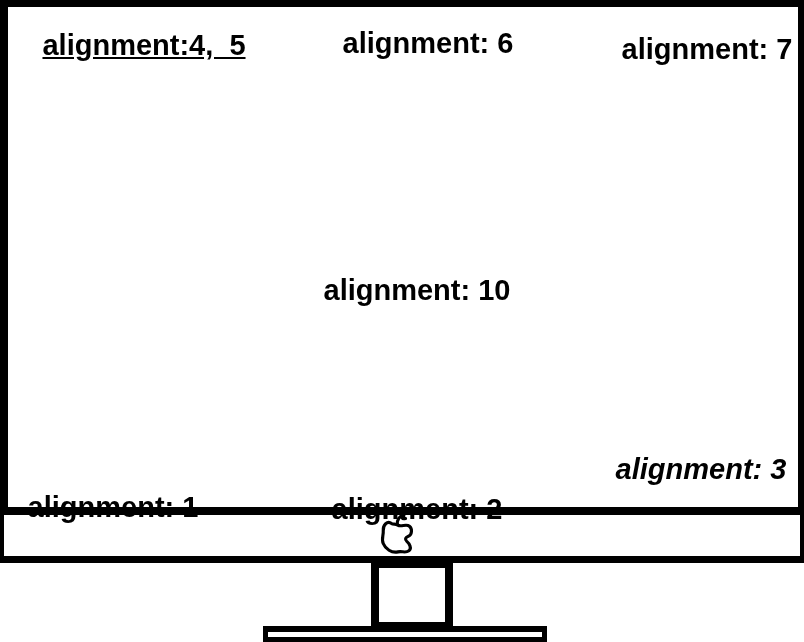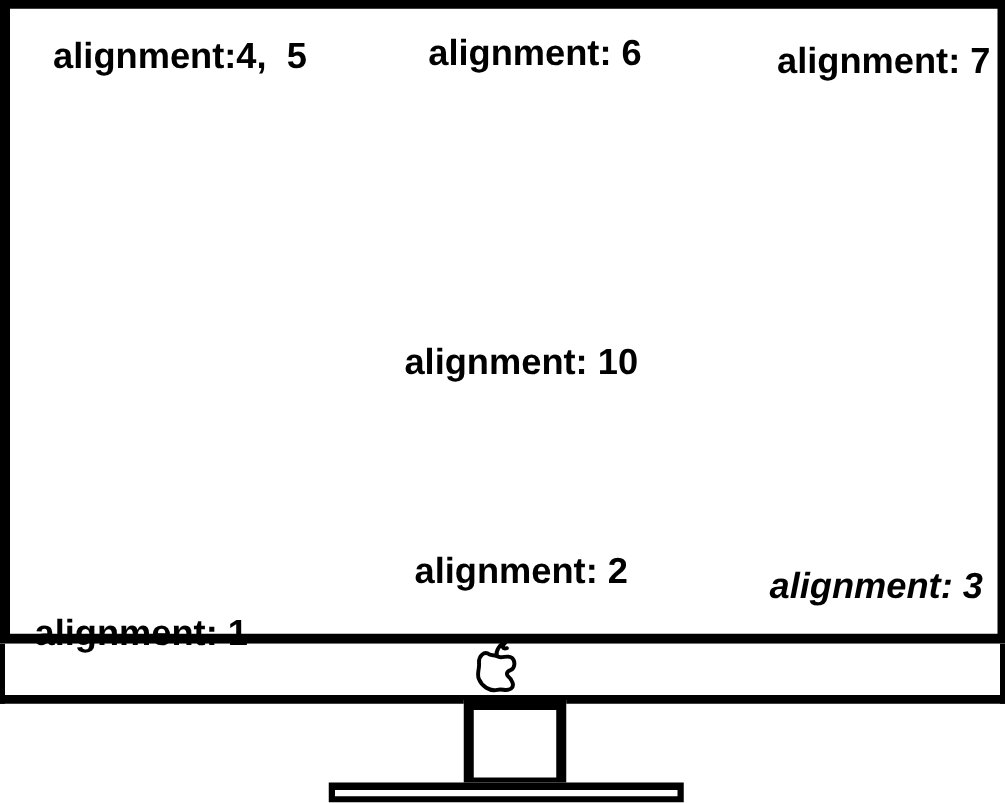--- a/index.html
+++ b/index.html
@@ -76,7 +76,7 @@
     z-index: 3;
   }
   
-  .lbl-45 { left: 136px; top: 24px;  }
+  .lbl-45 { left: 136px; top: 24px; text-decoration: underline;  }
   .lbl-6  { left: 420px; top: 22px;  }
   .lbl-7  { left: 699px; top: 28px;  }
   .lbl-89 { left: 130px; top: 228px; }

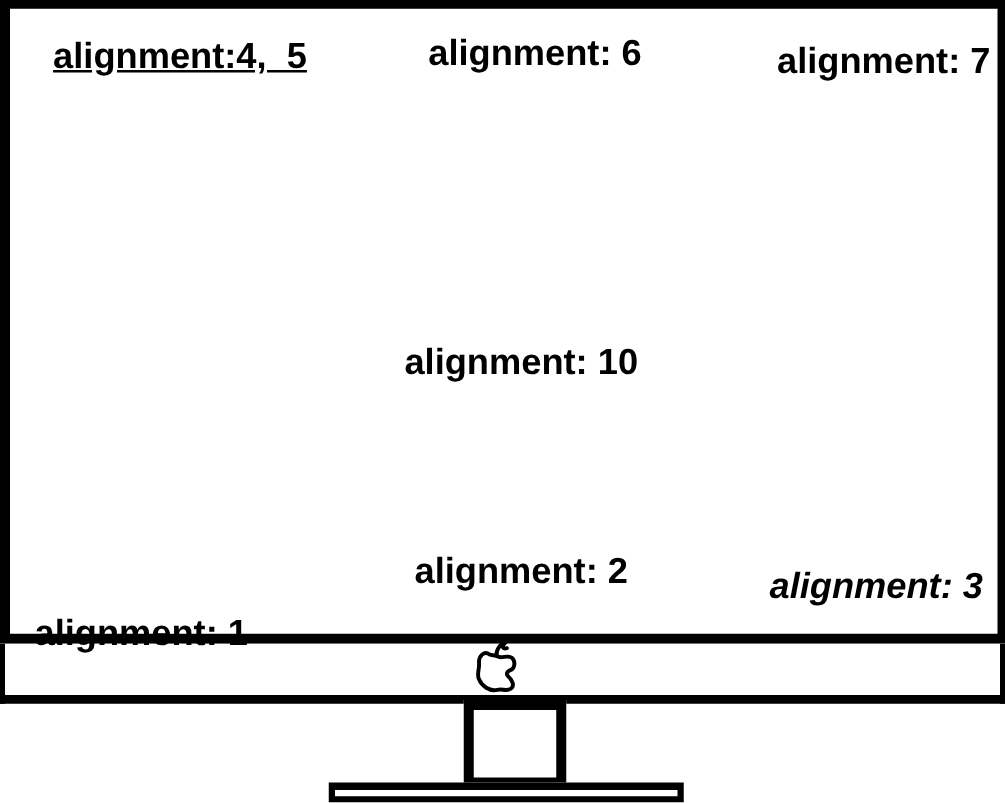--- a/index.html
+++ b/index.html
@@ -83,7 +83,7 @@
   .lbl-10 { left: 409px; top: 229px; margin-top: 40px; }
   .lbl-11 { left: 688px; top: 234px; }
   .lbl-1  { left: 105px; top: 486px; text-align: center; }
-  .lbl-2  { left: 409px; top: 436px; }
+  .lbl-2  { left: 409px; top: 488px; }
   .lbl-3  { left: 693px; top: 448px; font-style: italic; }
 </style>
 </head>

